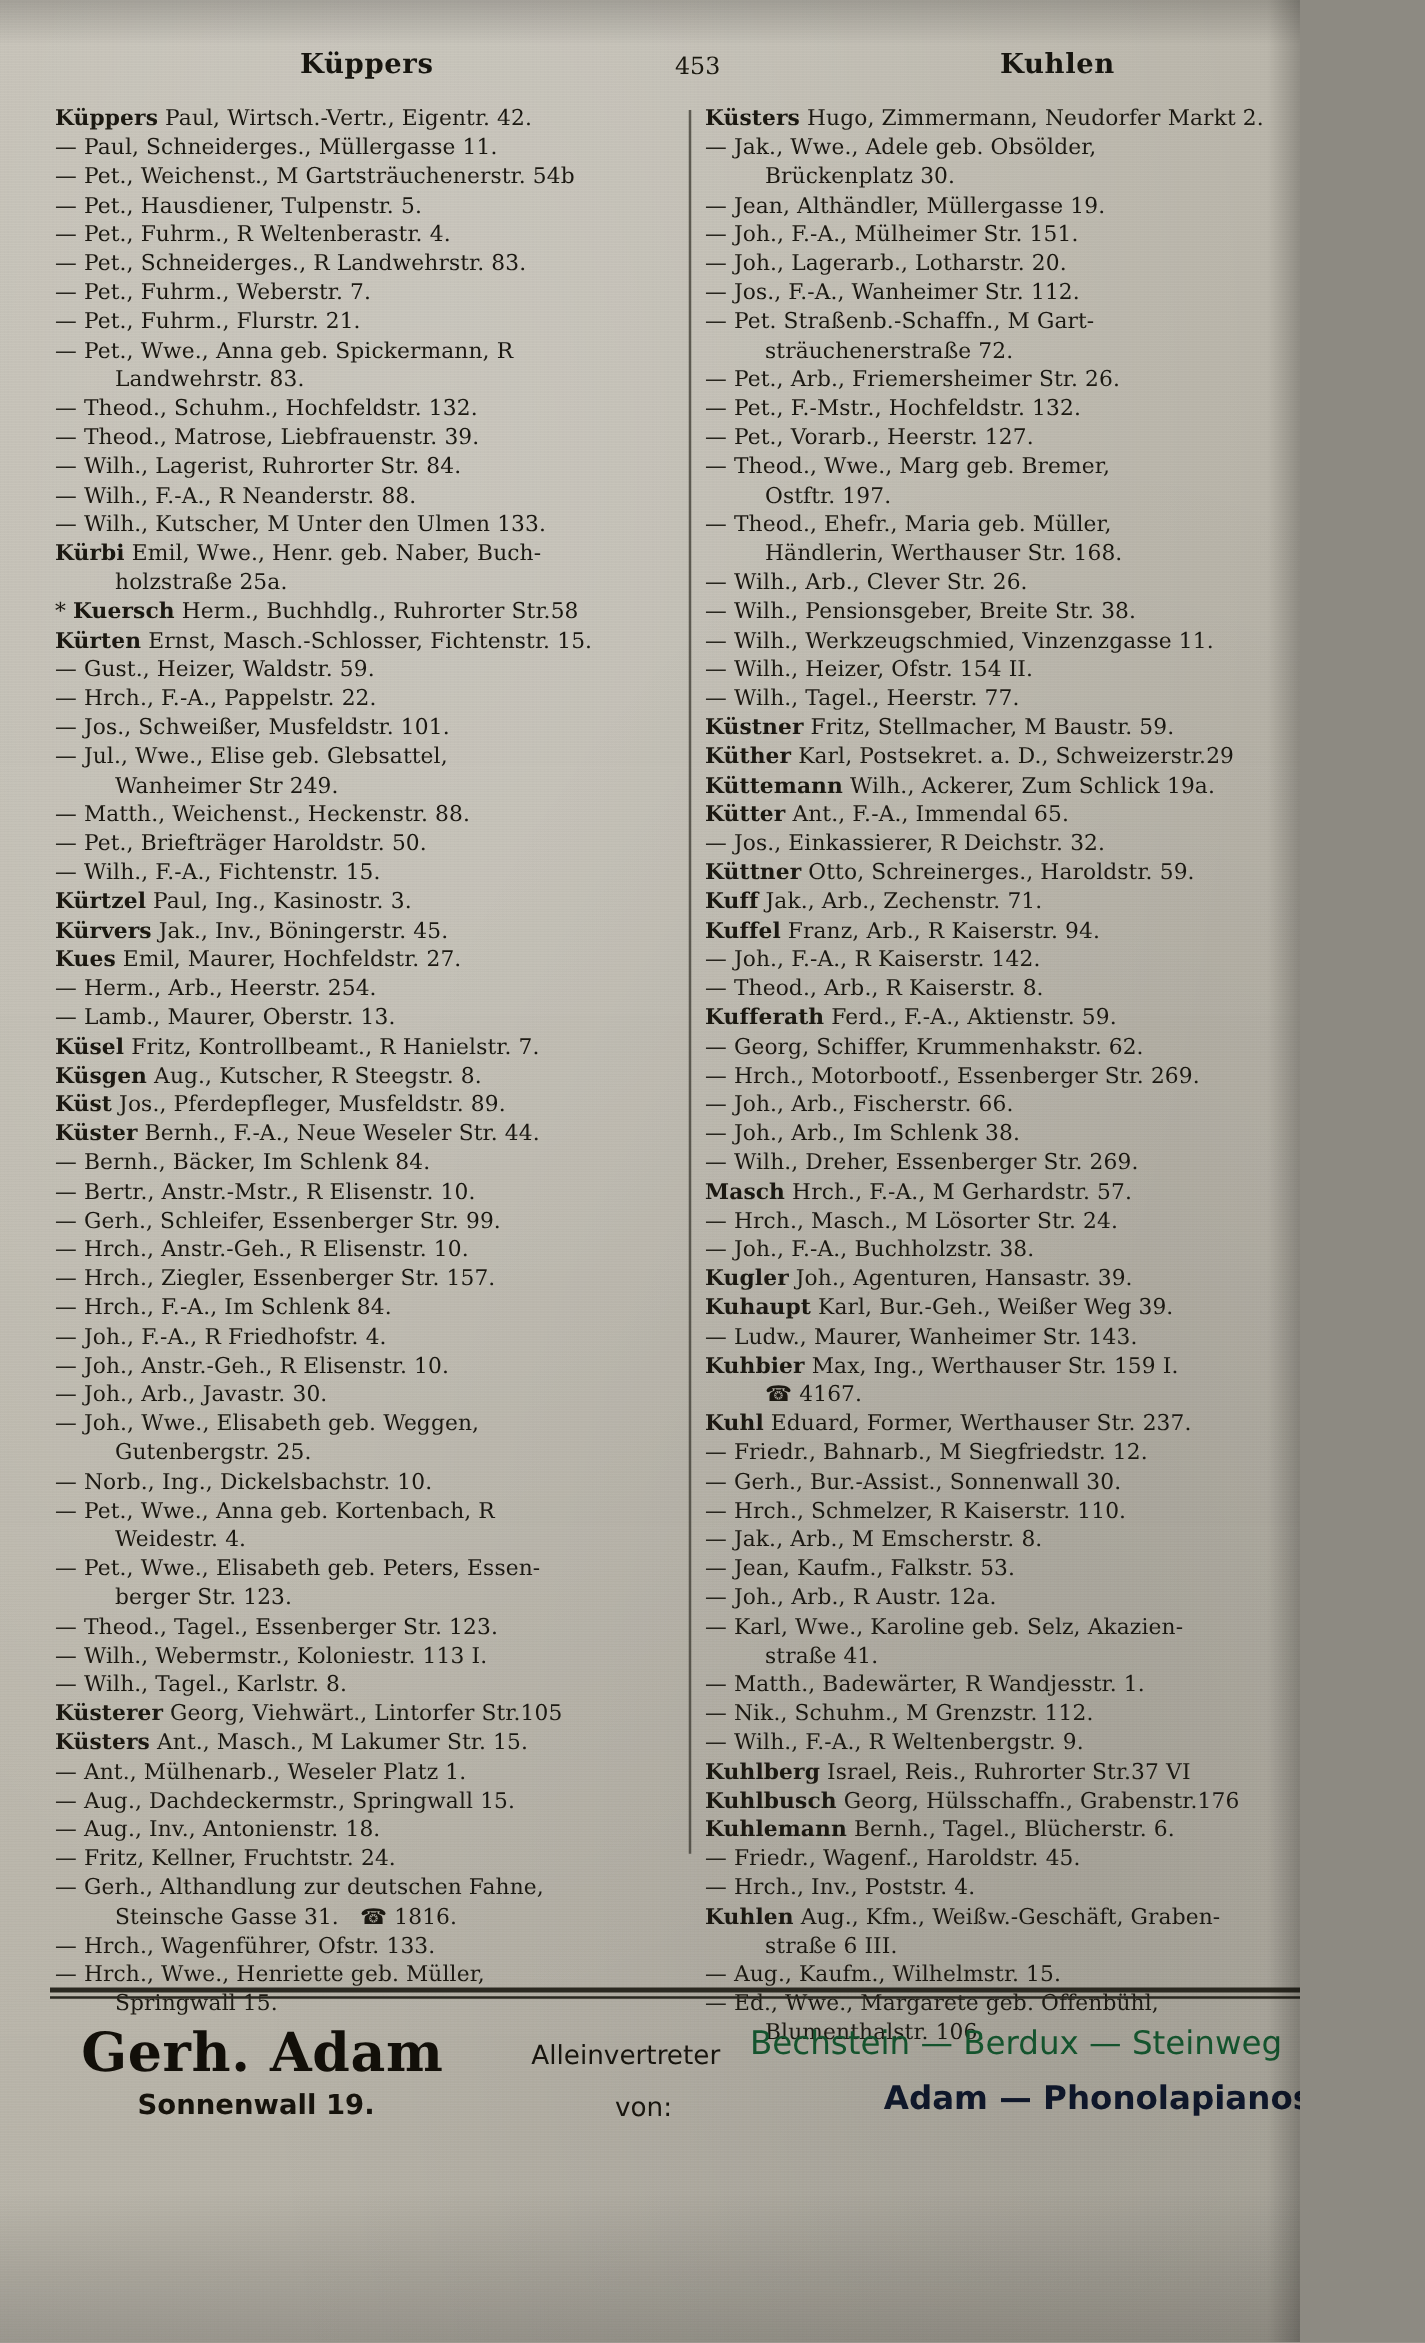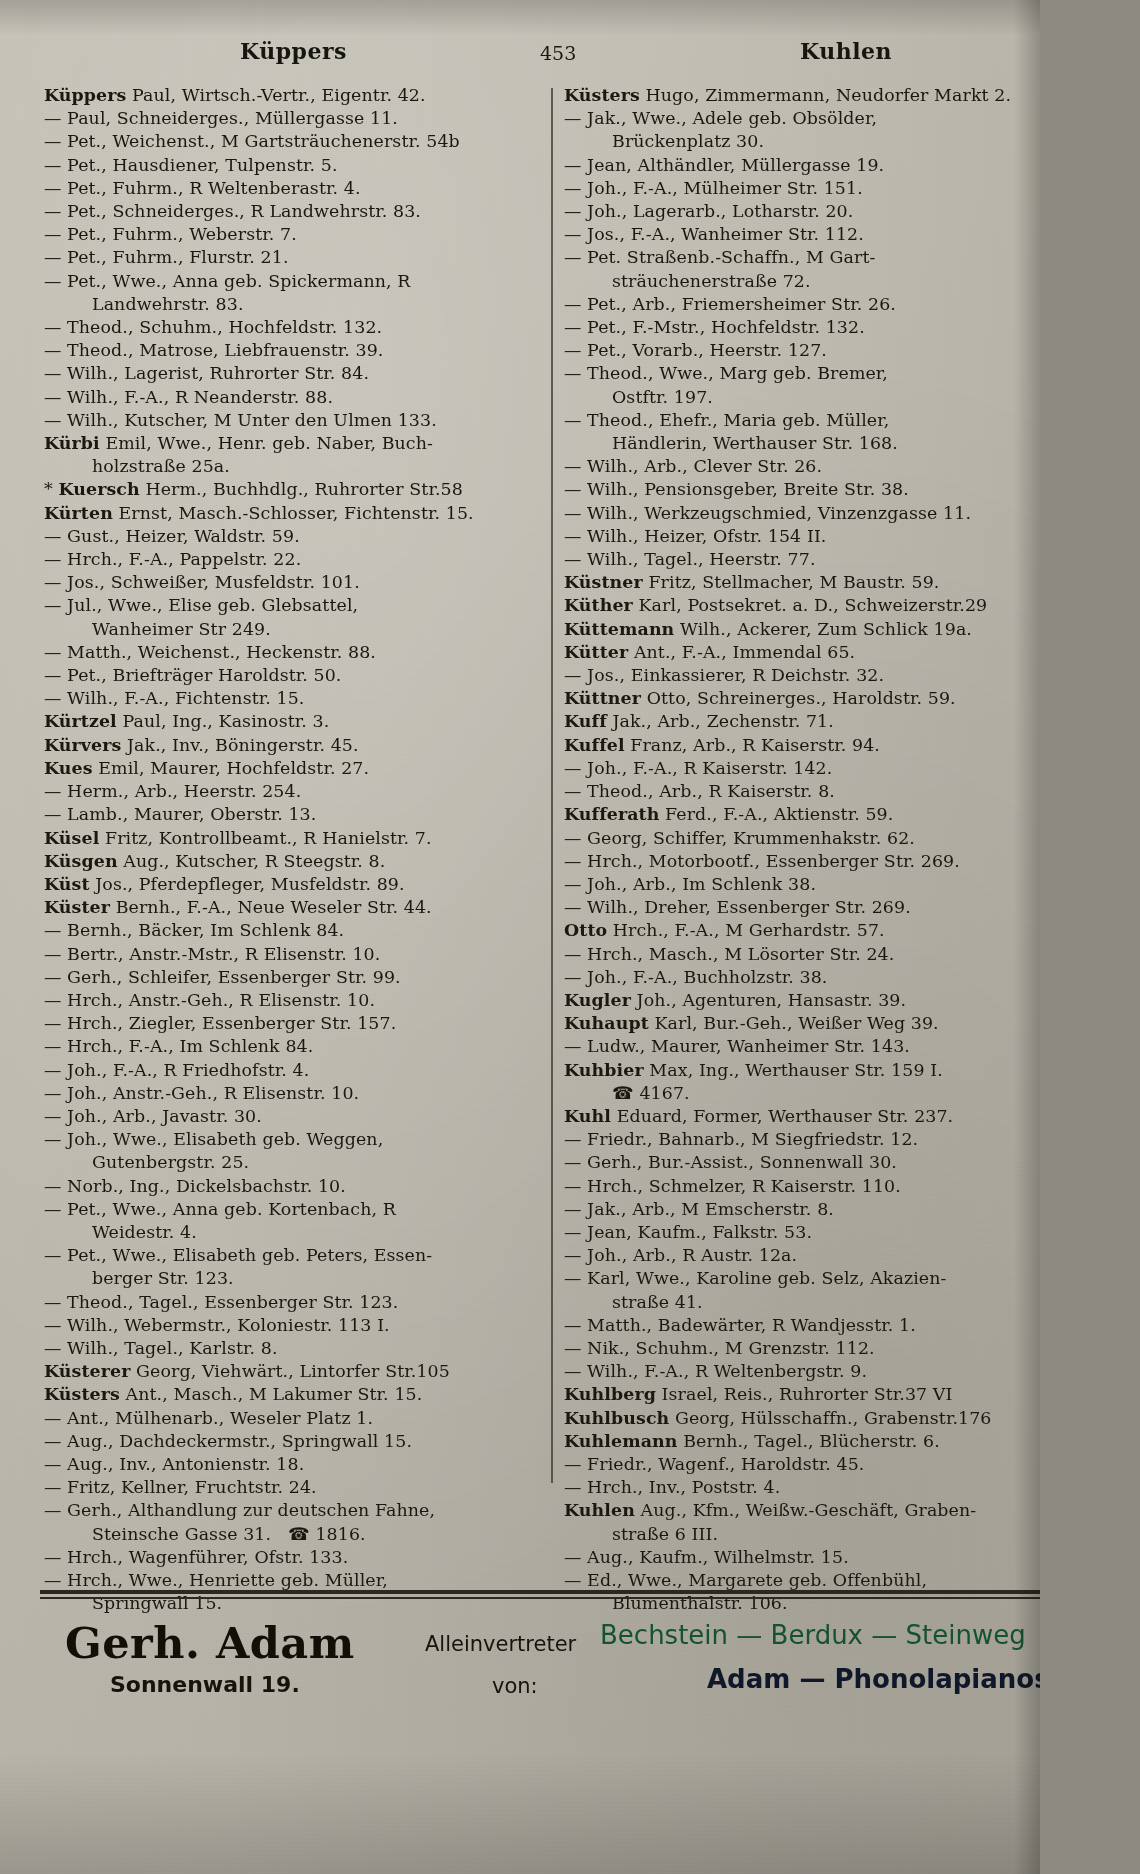--- a/index.html
+++ b/index.html
@@ -379,6 +379,7 @@
           <div class="entry"><b>Kufferath</b> Ferd., F.-A., Aktienstr. 59.</div>
           <div class="entry">— Georg, Schiffer, Krummenhakstr. 62.</div>
           <div class="entry">— Hrch., Motorbootf., Essenberger Str. 269.</div>
+          <div class="entry">— Joh., Arb., Fischerstr. 66.</div>
           <div class="entry">— Joh., Arb., Im Schlenk 38.</div>
           <div class="entry">— Wilh., Dreher, Essenberger Str. 269.</div>
           <div class="entry"><b>Otto</b> Hrch., F.-A., M Gerhardstr. 57.</div>

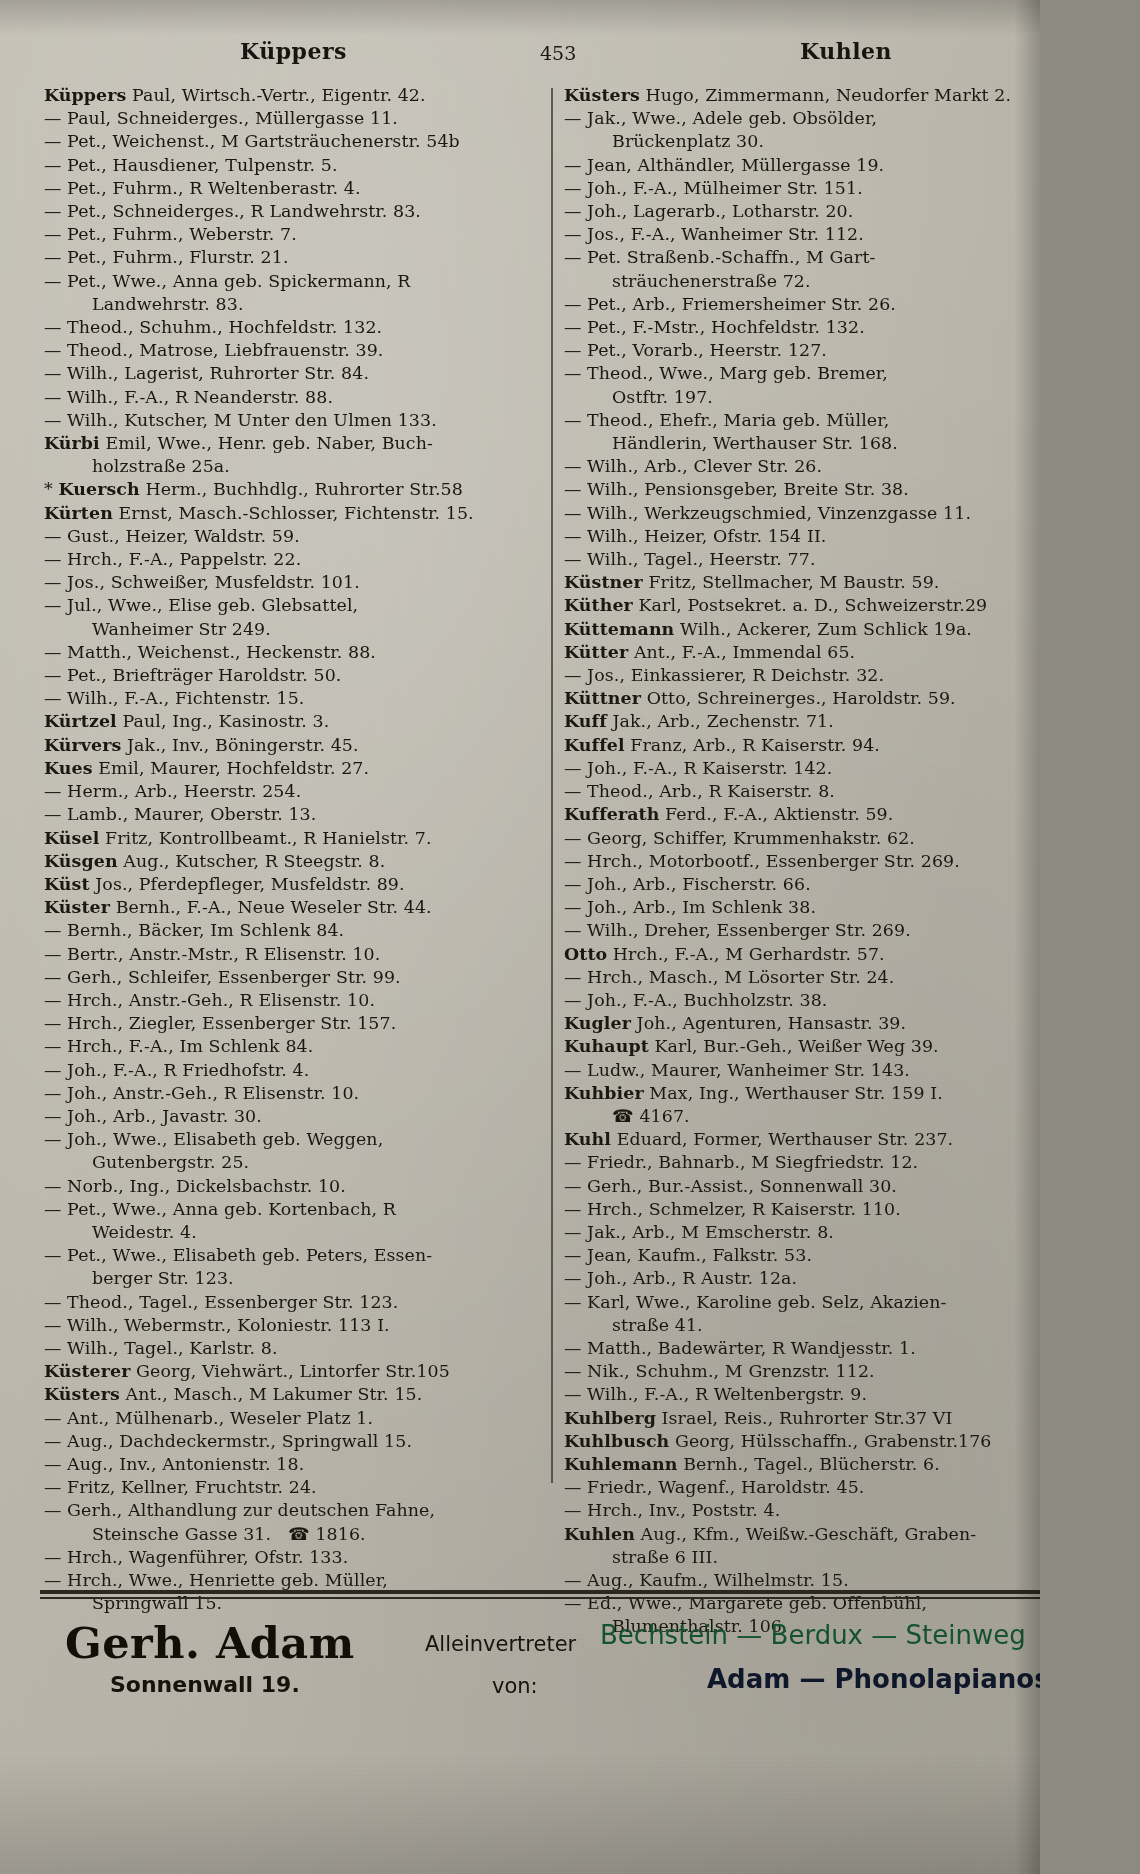--- a/index.html
+++ b/index.html
@@ -382,7 +382,7 @@
           <div class="entry">— Joh., Arb., Fischerstr. 66.</div>
           <div class="entry">— Joh., Arb., Im Schlenk 38.</div>
           <div class="entry">— Wilh., Dreher, Essenberger Str. 269.</div>
-          <div class="entry"><b>Otto</b> Hrch., F.-A., M Gerhardstr. 57.</div>
+          <div class="entry"><b>Masch</b> Hrch., F.-A., M Gerhardstr. 57.</div>
           <div class="entry">— Hrch., Masch., M Lösorter Str. 24.</div>
           <div class="entry">— Joh., F.-A., Buchholzstr. 38.</div>
           <div class="entry"><b>Kugler</b> Joh., Agenturen, Hansastr. 39.</div>

